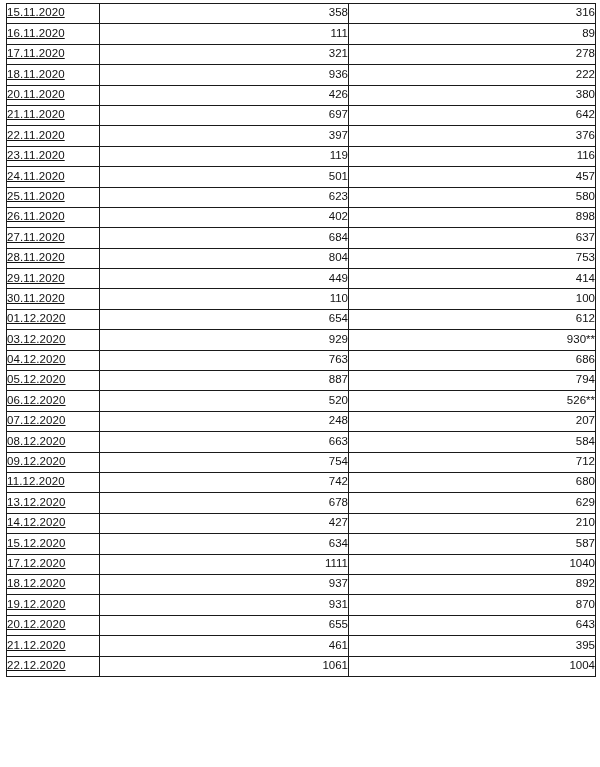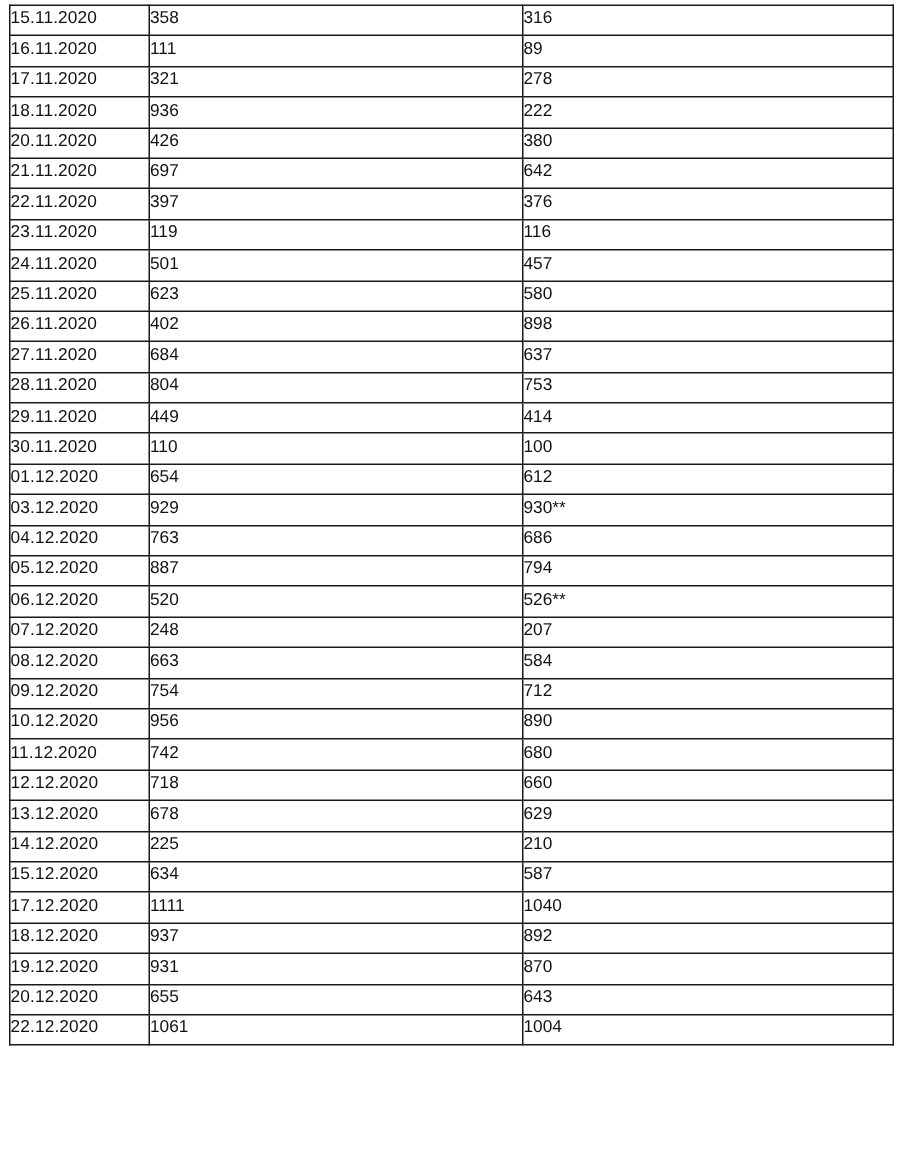--- a/index.html
+++ b/index.html
@@ -42,6 +42,7 @@
     text-align: left;
     padding-left: 5px;
     letter-spacing: 0.1px;
+    text-decoration: underline;
   }
   td.col-a {
     width: 248px;

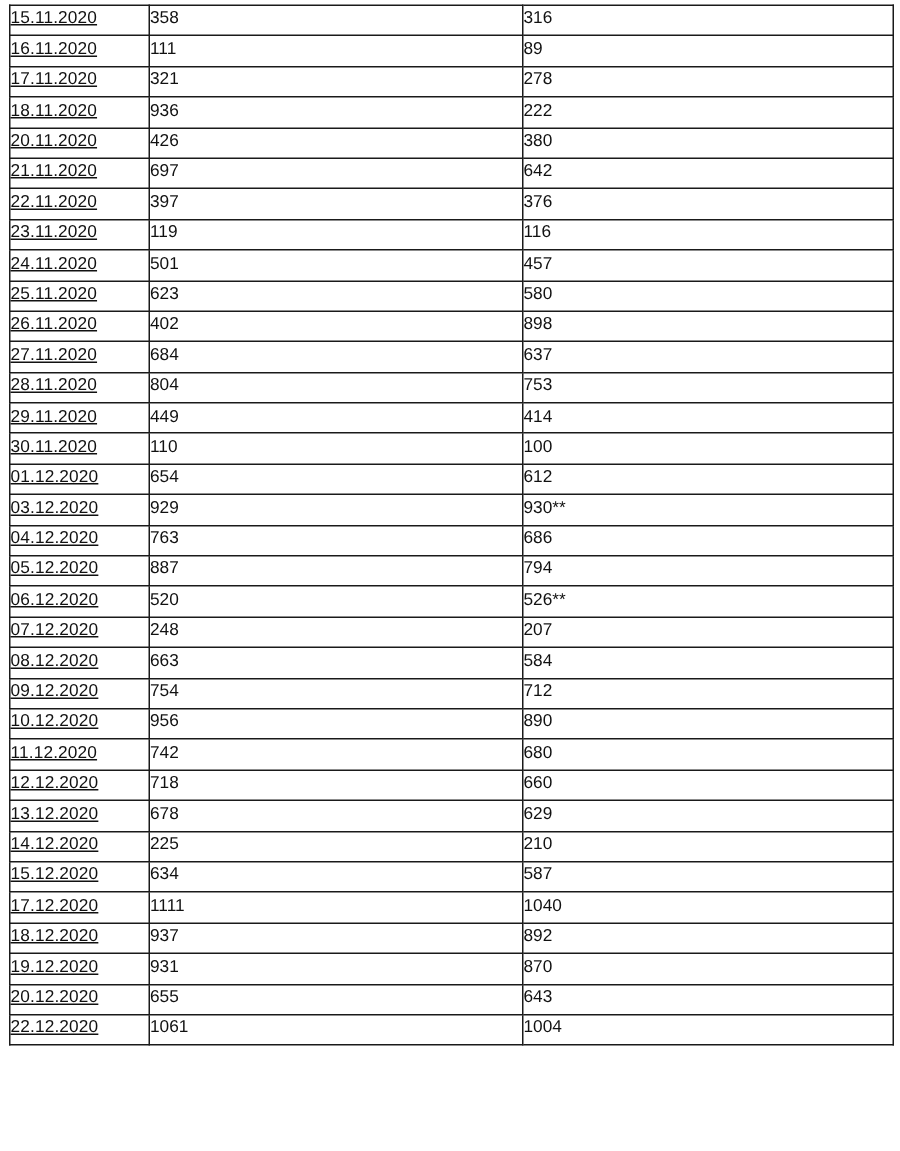--- a/index.html
+++ b/index.html
@@ -46,7 +46,7 @@
   }
   td.col-a {
     width: 248px;
-    text-align: left;
+    text-align: right;
   }
   td.col-b {
     width: 246px;

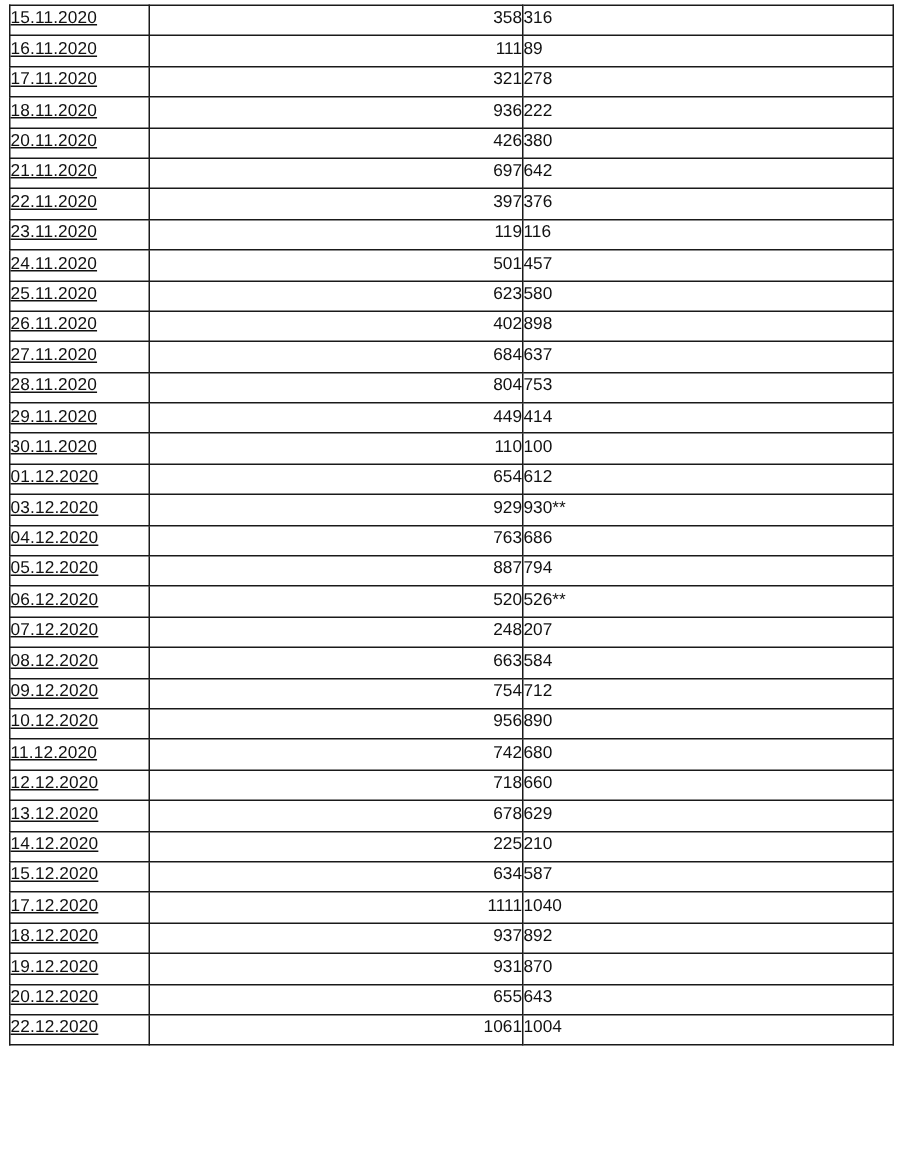--- a/index.html
+++ b/index.html
@@ -50,7 +50,7 @@
   }
   td.col-b {
     width: 246px;
-    text-align: left;
+    text-align: right;
   }
   
   .page::after {

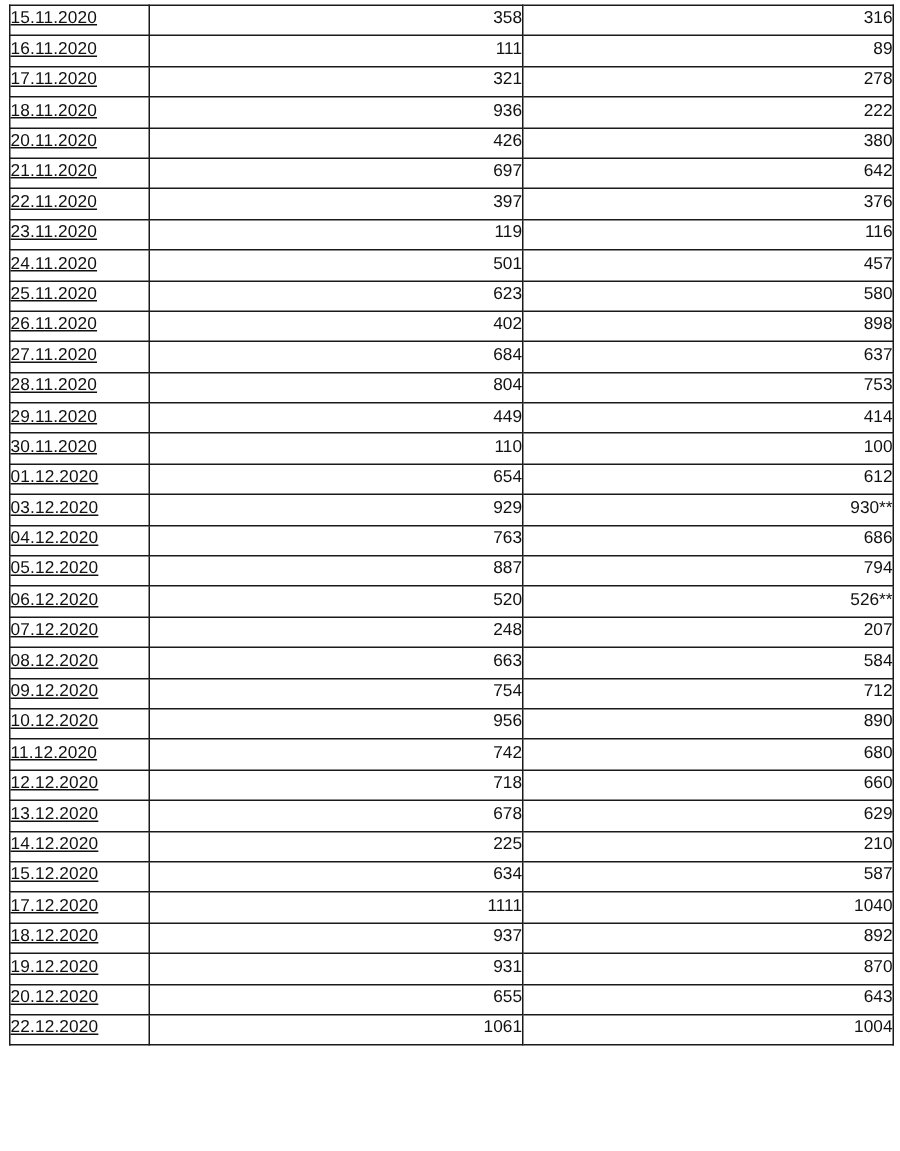--- a/index.html
+++ b/index.html
@@ -183,11 +183,6 @@
           <td class="col-b">712</td>
         </tr>
         <tr>
-          <td class="col-date">10.12.2020</td>
-          <td class="col-a">956</td>
-          <td class="col-b">890</td>
-        </tr>
-        <tr>
           <td class="col-date">11.12.2020</td>
           <td class="col-a">742</td>
           <td class="col-b">680</td>

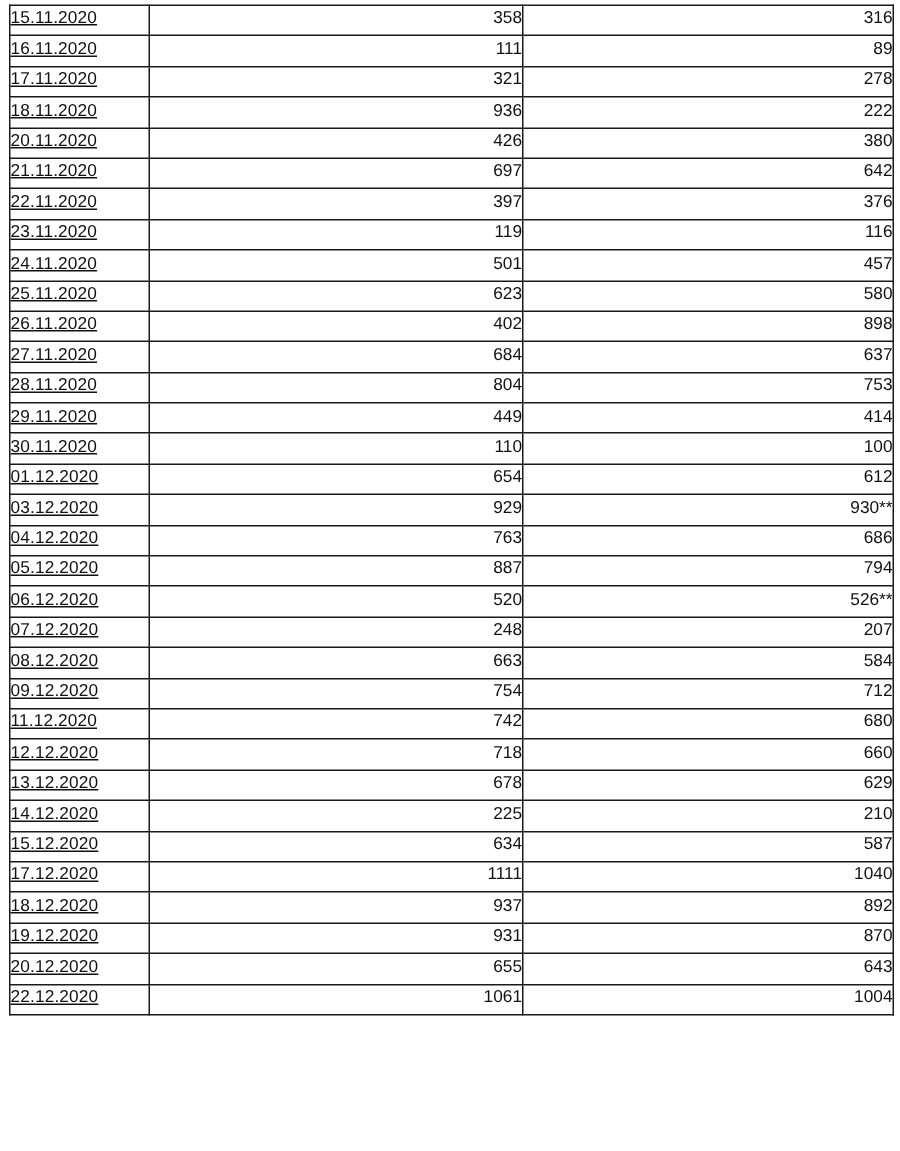--- a/index.html
+++ b/index.html
@@ -188,11 +188,6 @@
           <td class="col-b">680</td>
         </tr>
         <tr>
-          <td class="col-date">12.12.2020</td>
-          <td class="col-a">718</td>
-          <td class="col-b">660</td>
-        </tr>
-        <tr>
           <td class="col-date">13.12.2020</td>
           <td class="col-a">678</td>
           <td class="col-b">629</td>

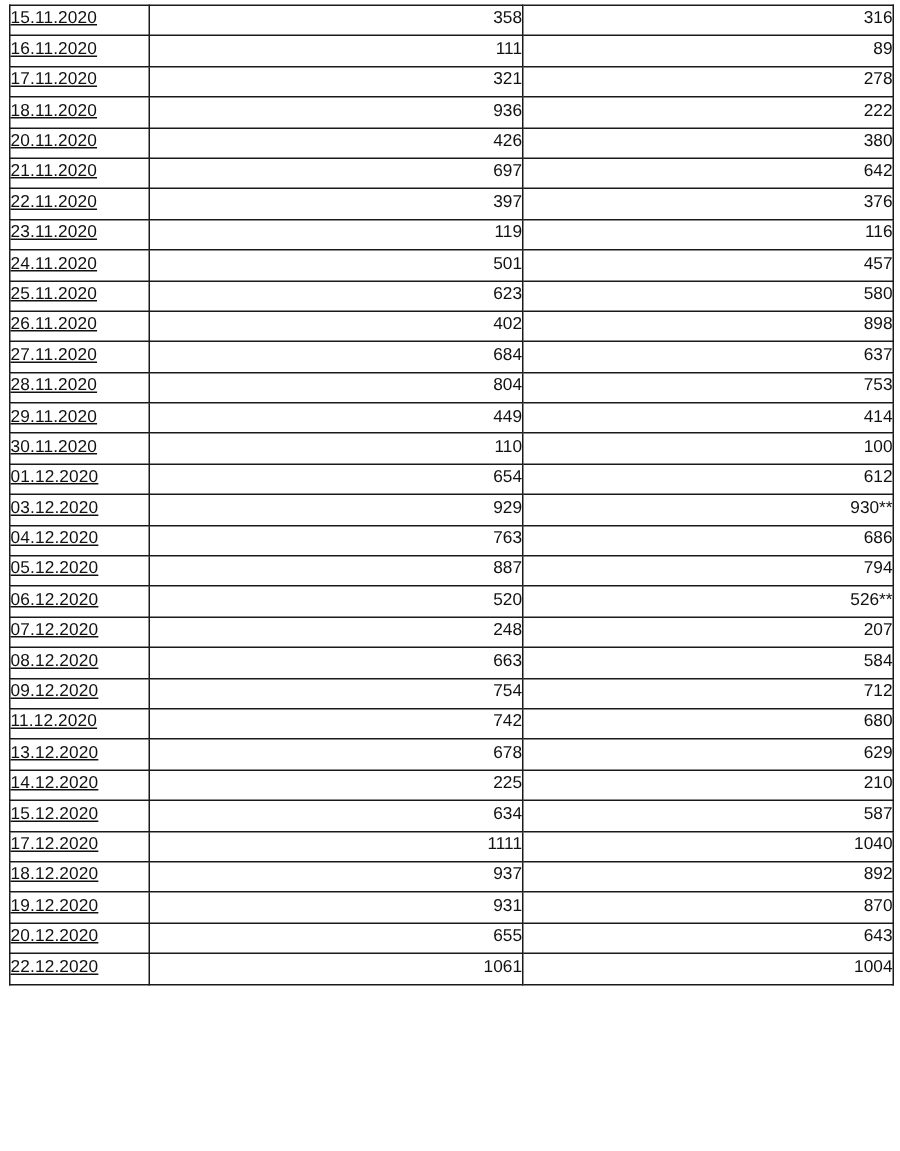--- a/index.html
+++ b/index.html
@@ -194,7 +194,7 @@
         </tr>
         <tr>
           <td class="col-date">14.12.2020</td>
-          <td class="col-a">225</td>
+          <td class="col-a">427</td>
           <td class="col-b">210</td>
         </tr>
         <tr>

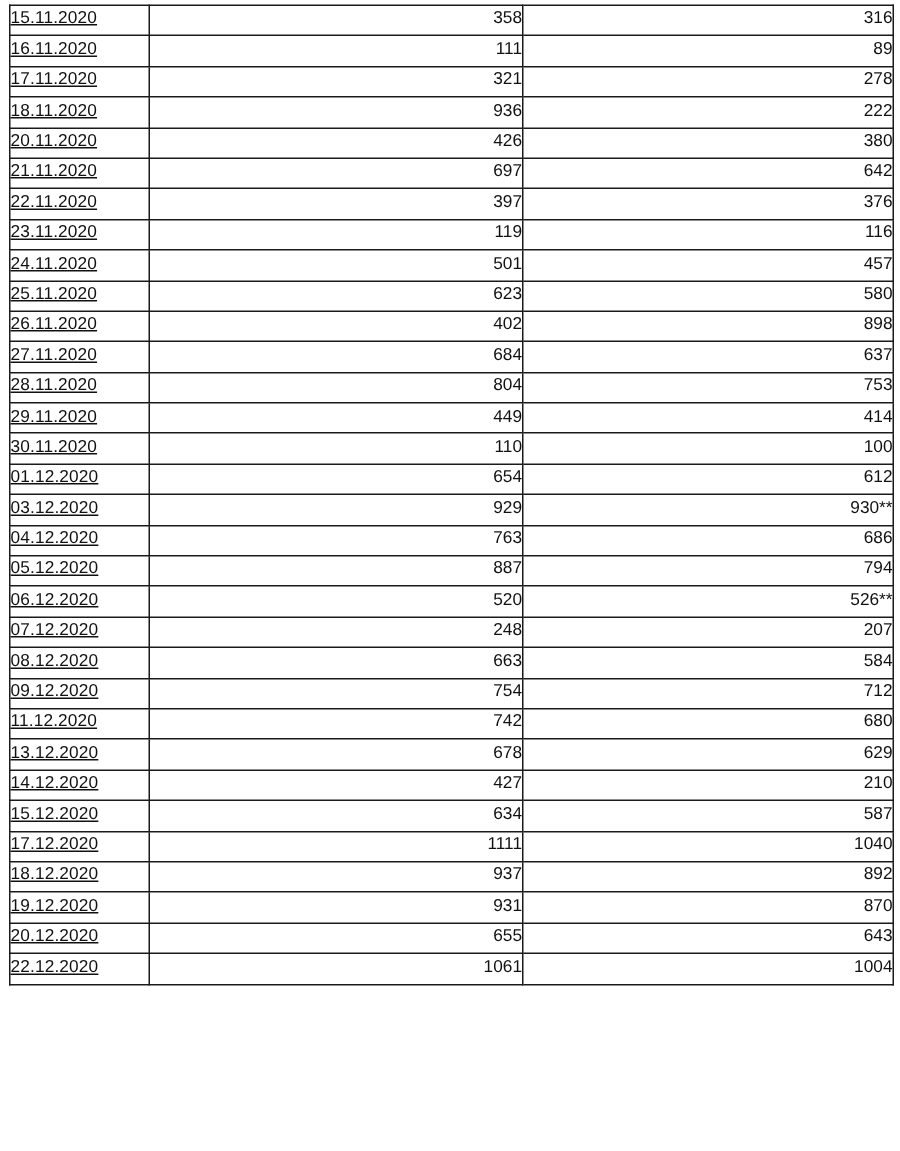--- a/index.html
+++ b/index.html
@@ -223,6 +223,11 @@
           <td class="col-b">643</td>
         </tr>
         <tr>
+          <td class="col-date">21.12.2020</td>
+          <td class="col-a">461</td>
+          <td class="col-b">395</td>
+        </tr>
+        <tr>
           <td class="col-date">22.12.2020</td>
           <td class="col-a">1061</td>
           <td class="col-b">1004</td>

